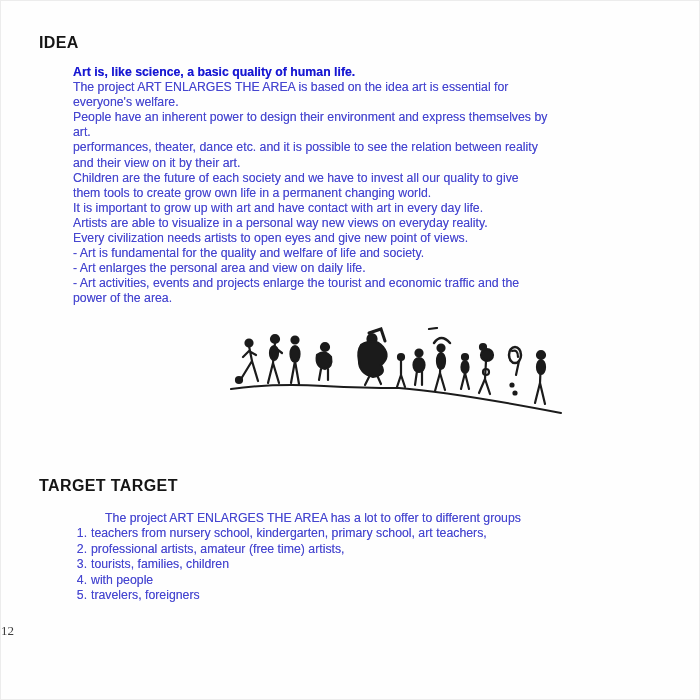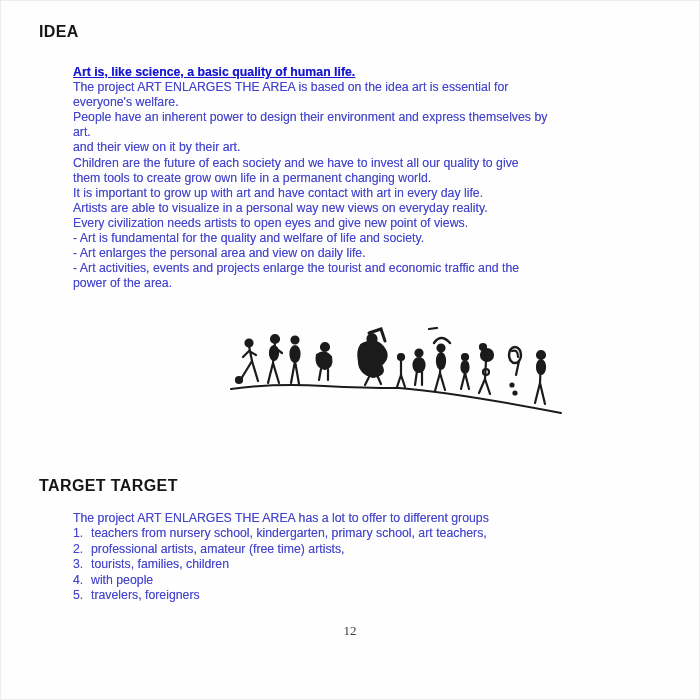--- a/index.html
+++ b/index.html
@@ -16,7 +16,7 @@
     font-size:16px;font-weight:bold;letter-spacing:.4px;
     color:var(--heading-black,#161616);
   }
-  #idea-heading{top:22px;}
+  #idea-heading{top:33px;}
   #target-heading{top:476px;}
   .bluetext{
     color:var(--text-blue,#4646d0);

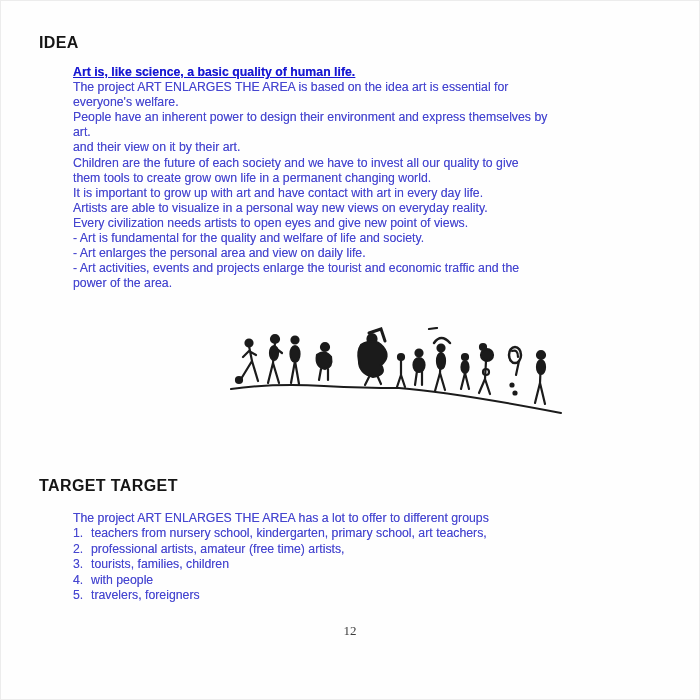--- a/index.html
+++ b/index.html
@@ -27,7 +27,6 @@
   .idea-text .lead{
     font-weight:bold;color:var(--lead-blue,#1717d2);
     text-shadow:0 0 .5px rgba(23,23,210,.6);
-    text-decoration:underline;
   }
   .target-text{position:absolute;left:72px;top:510px;width:480px;line-height:15.4px;}
   .target-text .item{display:flex;}

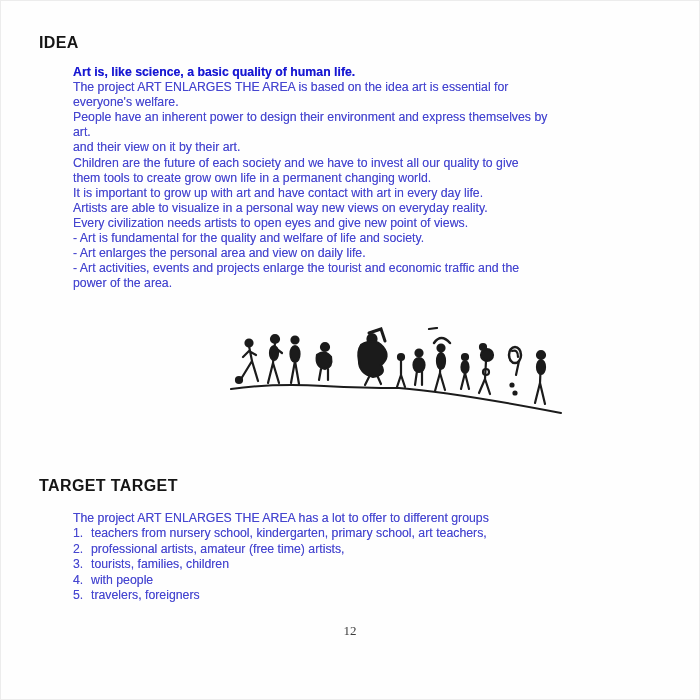--- a/index.html
+++ b/index.html
@@ -57,6 +57,7 @@
         <div class="line">art.</div>
 
 
+        <div class="line">performances, theater, dance etc. and it is possible to see the relation between reality</div>
 
         <div class="line">and their view on it by their art.</div>
 

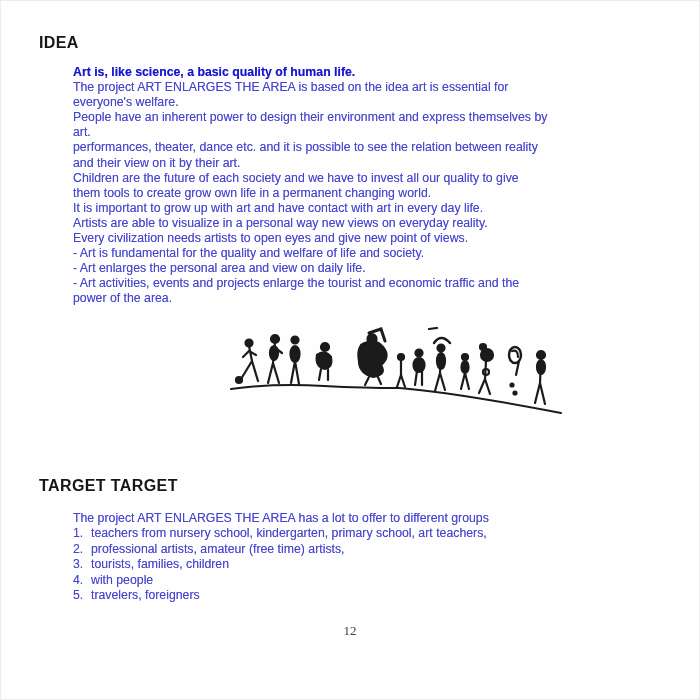--- a/index.html
+++ b/index.html
@@ -28,7 +28,7 @@
     font-weight:bold;color:var(--lead-blue,#1717d2);
     text-shadow:0 0 .5px rgba(23,23,210,.6);
   }
-  .target-text{position:absolute;left:72px;top:510px;width:480px;line-height:15.4px;}
+  .target-text{position:absolute;left:72px;top:510px;width:480px;line-height:15.4px;text-align:center;}
   .target-text .item{display:flex;}
   .target-text .num{width:18px;flex:0 0 18px;}
   .sketch{position:absolute;left:228px;top:326px;width:335px;height:92px;}

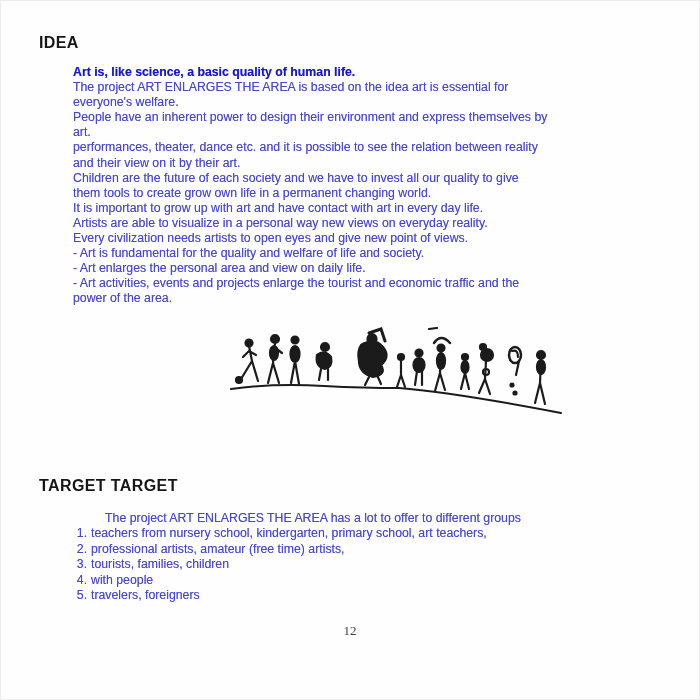--- a/index.html
+++ b/index.html
@@ -33,7 +33,7 @@
   .target-text .num{width:18px;flex:0 0 18px;}
   .sketch{position:absolute;left:228px;top:326px;width:335px;height:92px;}
   .page-number{
-    position:absolute;left:0;top:622px;width:100%;text-align:center;
+    position:absolute;left:0;top:622px;width:100%;text-align:left;
     font-family:"Liberation Serif",serif;font-size:13px;color:#3d3d3d;
   }
 </style>

